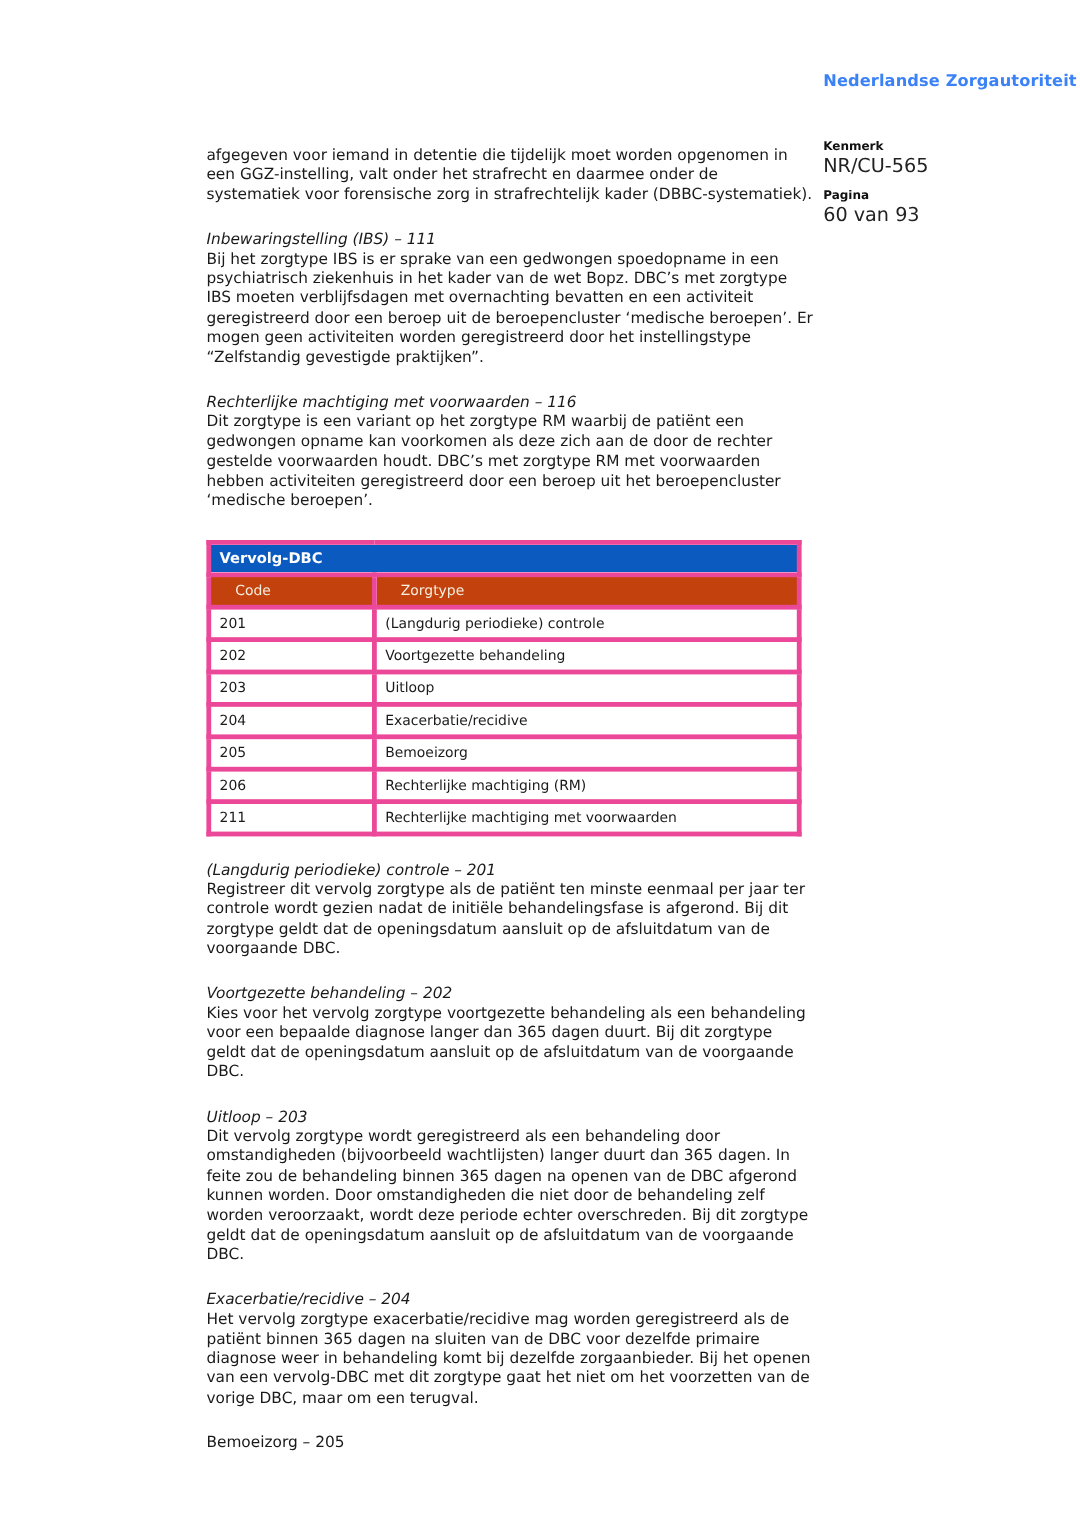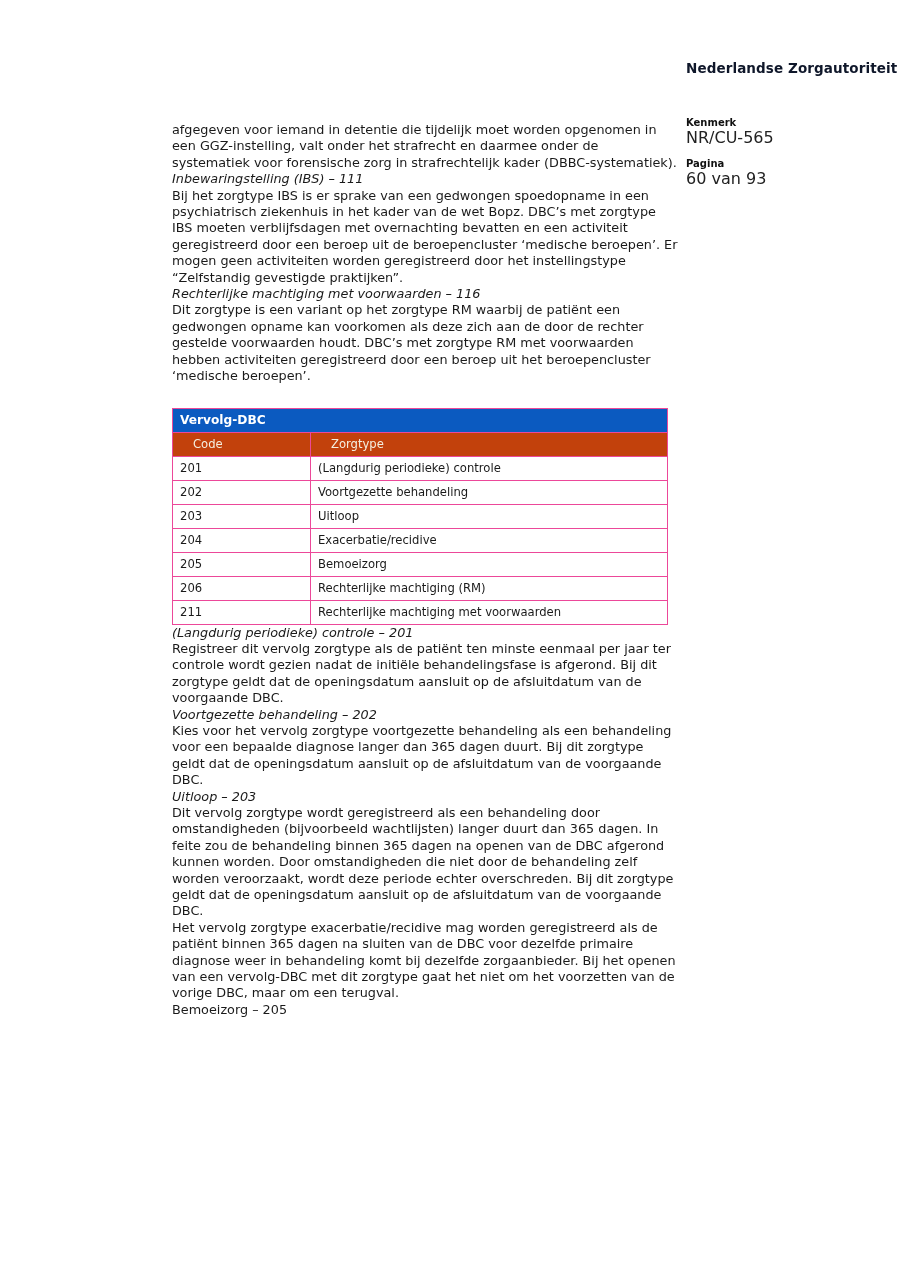--- a/index.html
+++ b/index.html
@@ -16,7 +16,7 @@
   
   .brand {
     position: absolute; left: 686px; top: 60px;
-    font-size: 13.5px; font-weight: bold; color: #0f172a;
+    font-size: 13.5px; font-weight: bold; color: #3b82f6;
     letter-spacing: 0.1px; white-space: nowrap;
   }
   .meta { position: absolute; left: 686px; top: 116px; width: 170px; }

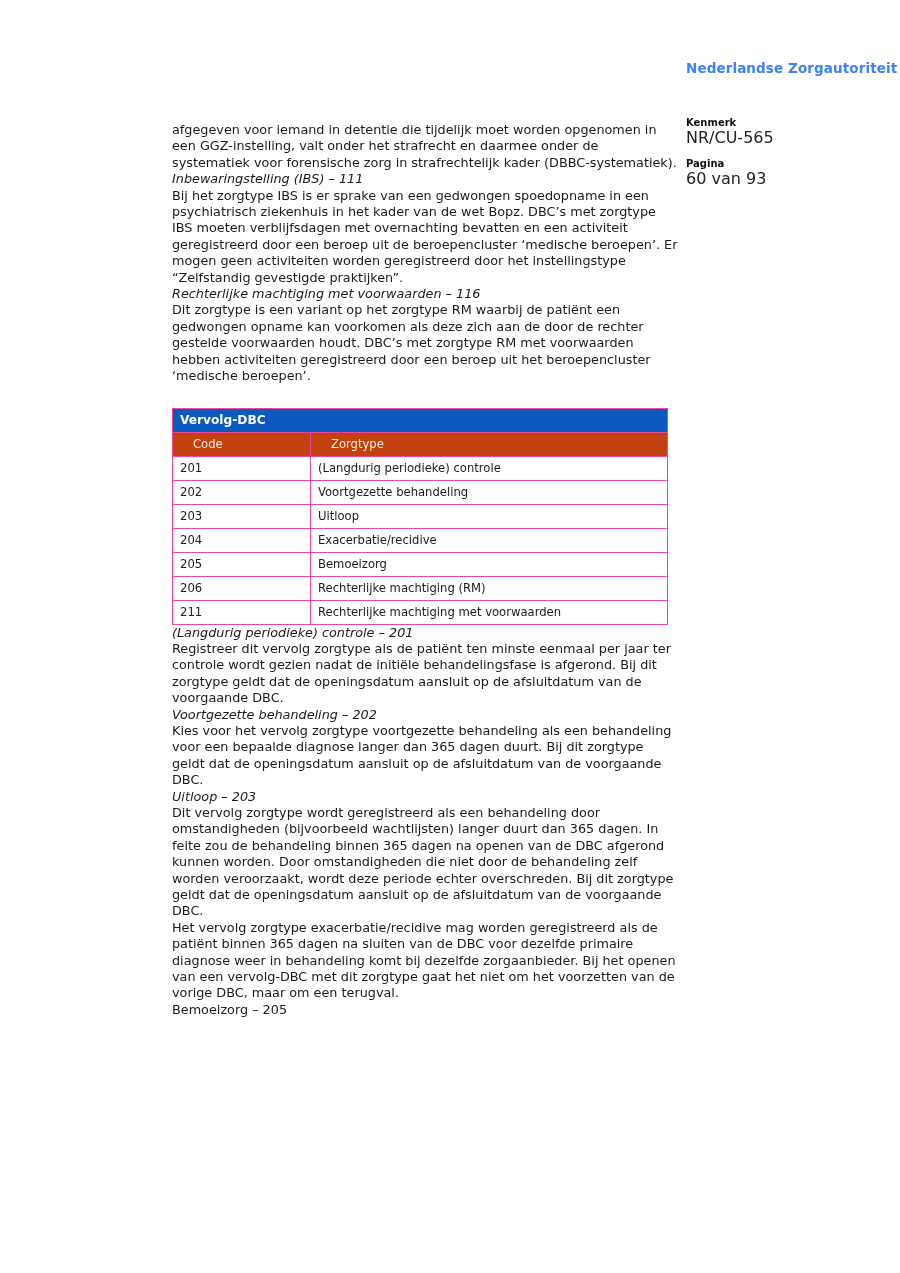--- a/index.html
+++ b/index.html
@@ -30,7 +30,7 @@
     font-size: 12.8px; line-height: 16.4px;
   }
   .para { margin: 0; }
-  .section { }
+  .section { margin-top: 21px; }
   .sec-heading { font-style: italic; }
   .sec-heading.upright { font-style: normal; }
 

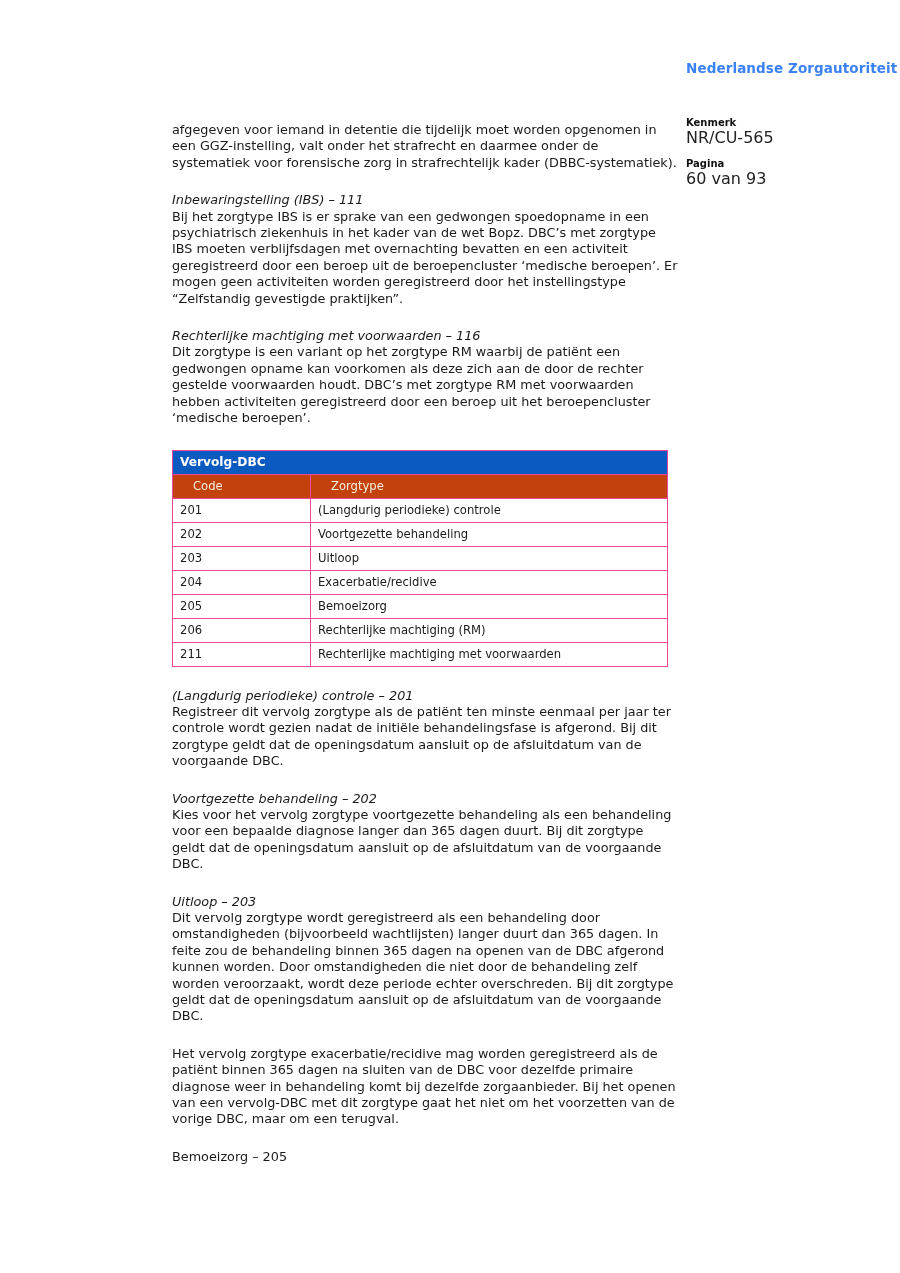--- a/index.html
+++ b/index.html
@@ -42,7 +42,7 @@
     table-layout: fixed;
   }
   .doc-table td, .doc-table th {
-    border: 1px solid #ec4899;
+    border: 4px solid #ec4899;
     padding: 2px 7px;
     font-size: 11.6px;
     line-height: 14px;

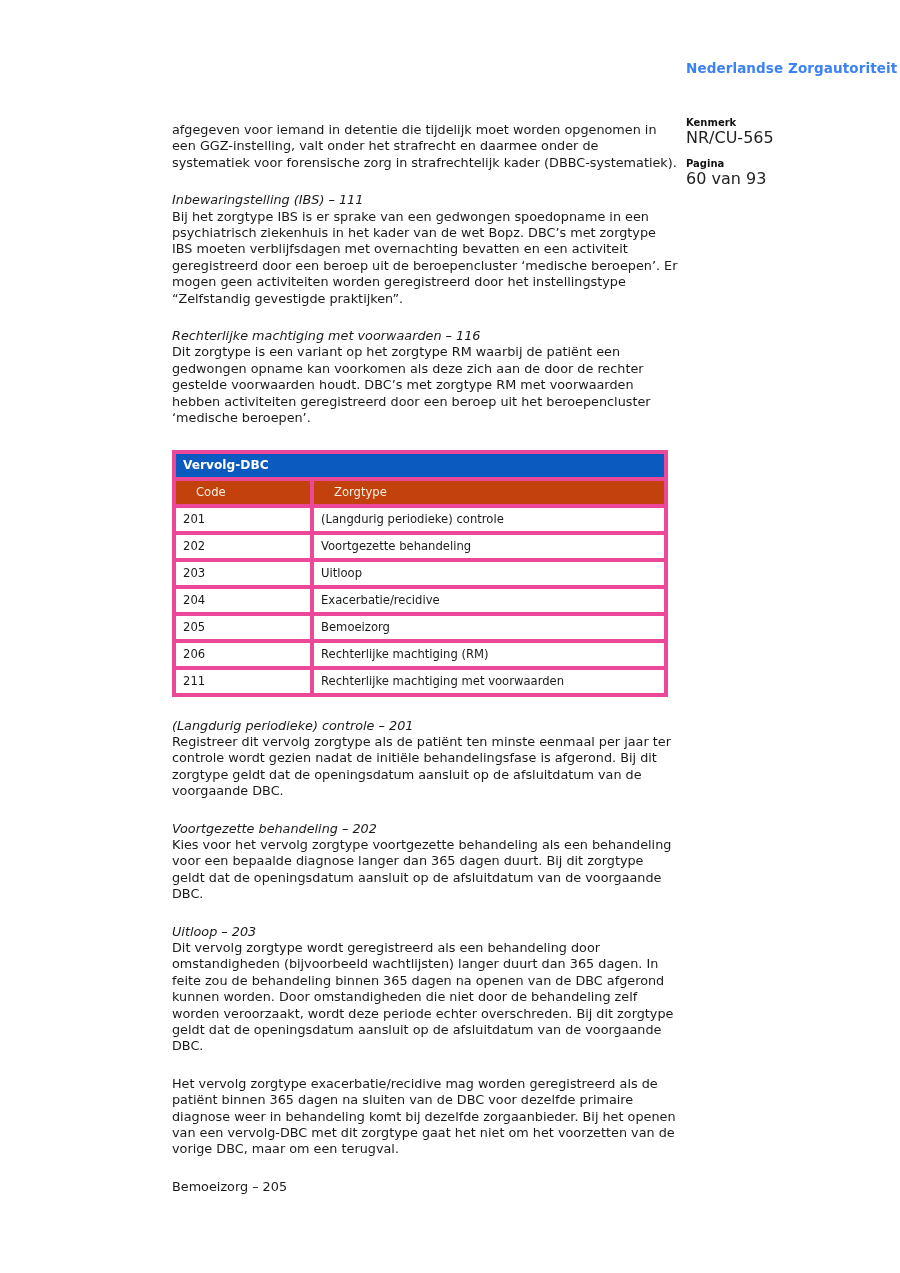--- a/index.html
+++ b/index.html
@@ -154,6 +154,7 @@
     </div>
 
     <div class="section">
+      <div class="sec-heading">Exacerbatie/recidive – 204</div>
       <p class="para">Het vervolg zorgtype exacerbatie/recidive mag worden geregistreerd als de patiënt binnen 365 dagen na sluiten van de DBC voor dezelfde primaire diagnose weer in behandeling komt bij dezelfde zorgaanbieder. Bij het openen van een vervolg-DBC met dit zorgtype gaat het niet om het voorzetten van de vorige DBC, maar om een terugval.</p>
     </div>
 

